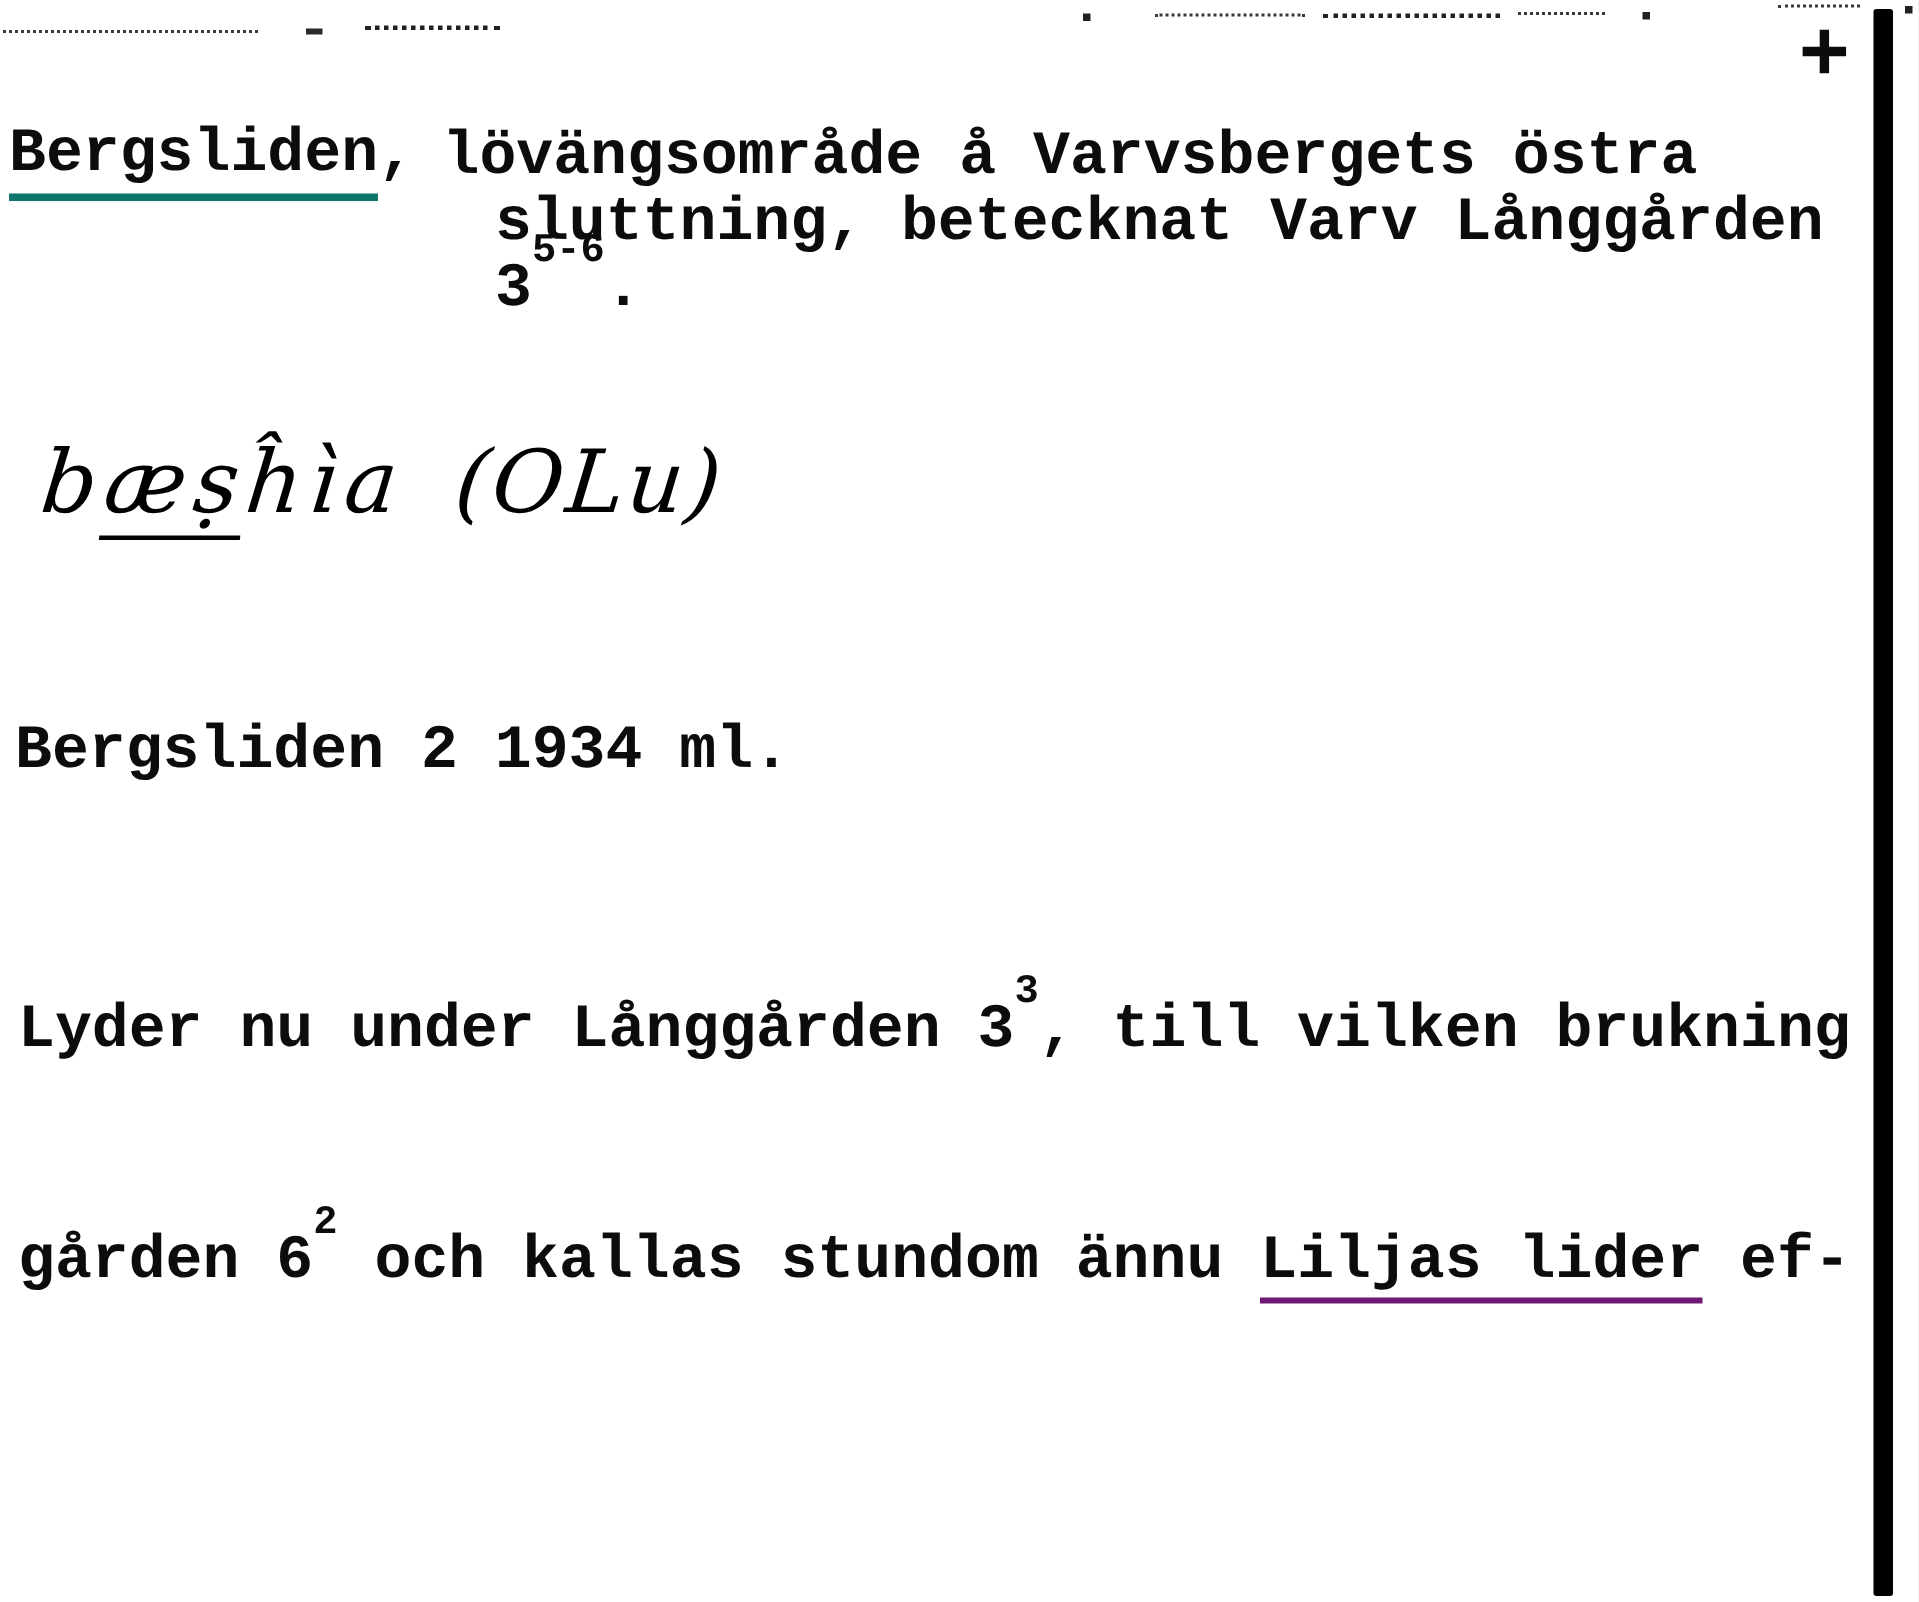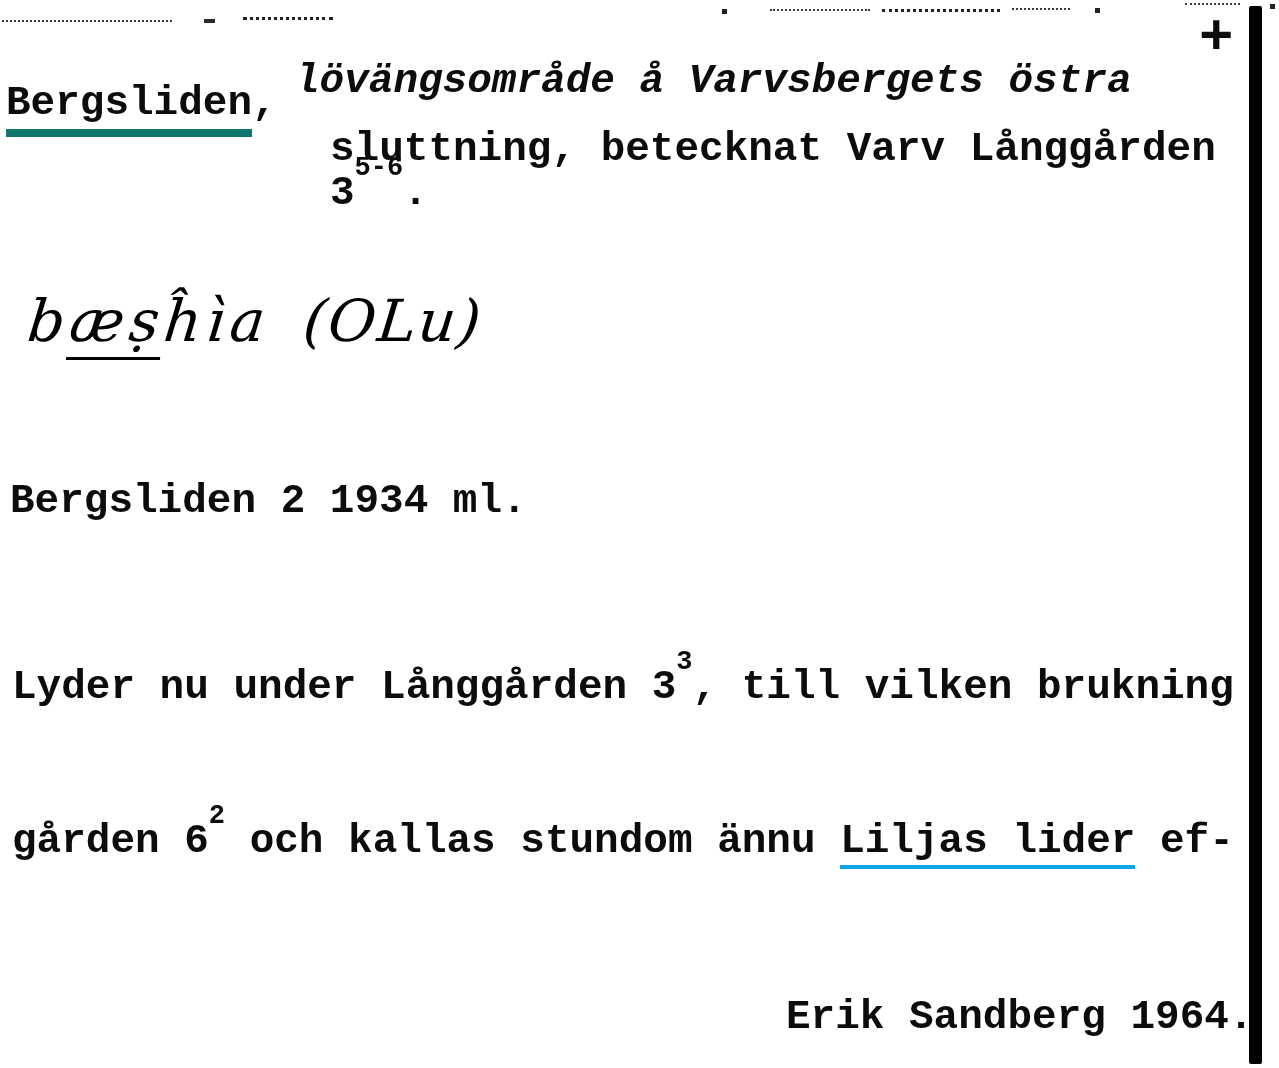--- a/index.html
+++ b/index.html
@@ -30,7 +30,7 @@
     line-height: 0;
   }
   .u-head {
-    border-bottom: 8px solid #0f766e;
+    border-bottom: 5px solid #0f766e;
     padding-bottom: 3px;
   }
   .u-body {

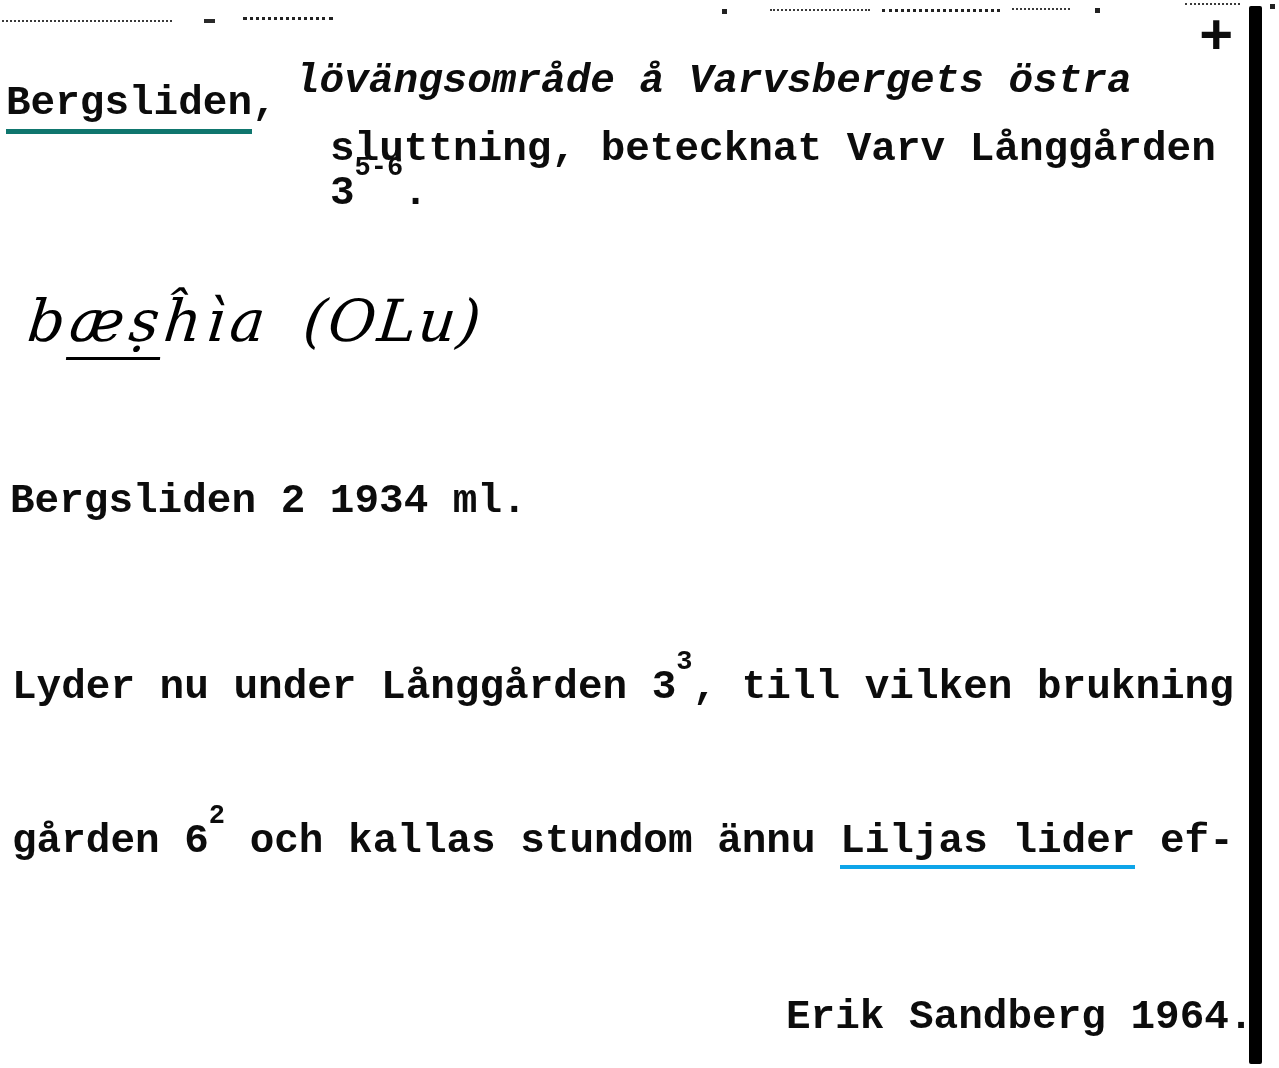--- a/index.html
+++ b/index.html
@@ -109,7 +109,7 @@
 
   <div class="tw" style="left:6px; top:78px;"><span class="u-head">Bergsliden</span><span>,</span></div>
 
-  <div class="tw" style="left:295px; top:56px;font-style:italic;">lövängsområde å Varvsbergets östra</div>
+  <div class="tw" style="left:295px; top:80px;">lövängsområde å Varvsbergets östra</div>
   <div class="tw" style="left:330px; top:124px;">sluttning, betecknat Varv Långgården</div>
   <div class="tw" style="left:330px; top:168px;"><span>3</span><sup class="sup">5-6</sup><span>.</span></div>
 

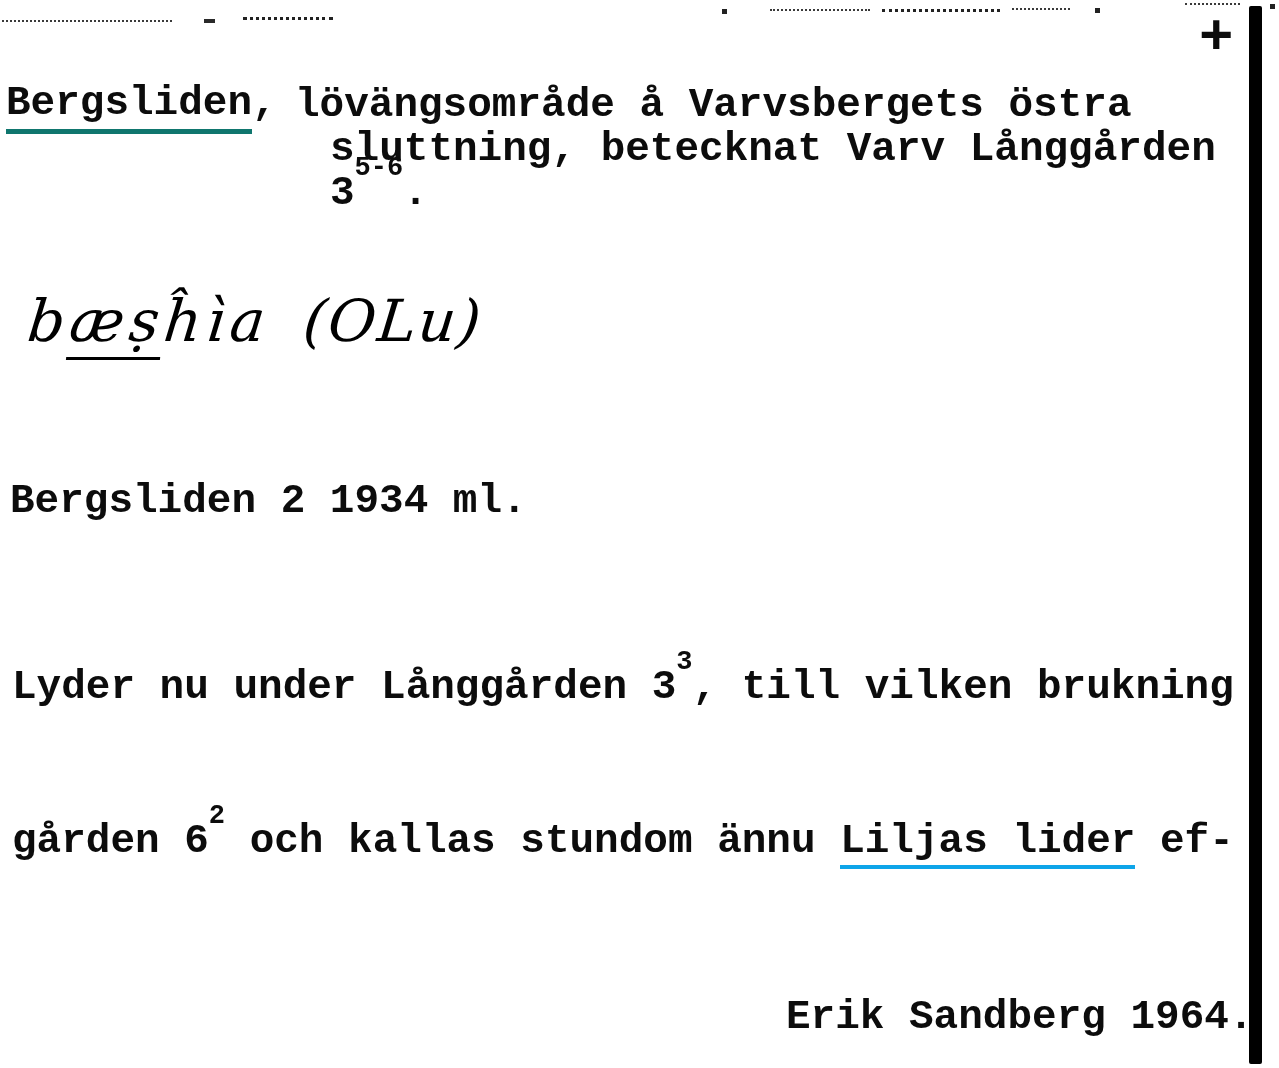--- a/index.html
+++ b/index.html
@@ -34,7 +34,7 @@
     padding-bottom: 3px;
   }
   .u-body {
-    border-bottom: 4px solid #0ea5e9;
+    border-bottom: 4px solid #701a75;
     padding-bottom: 1px;
     margin-top: 48px;
   }

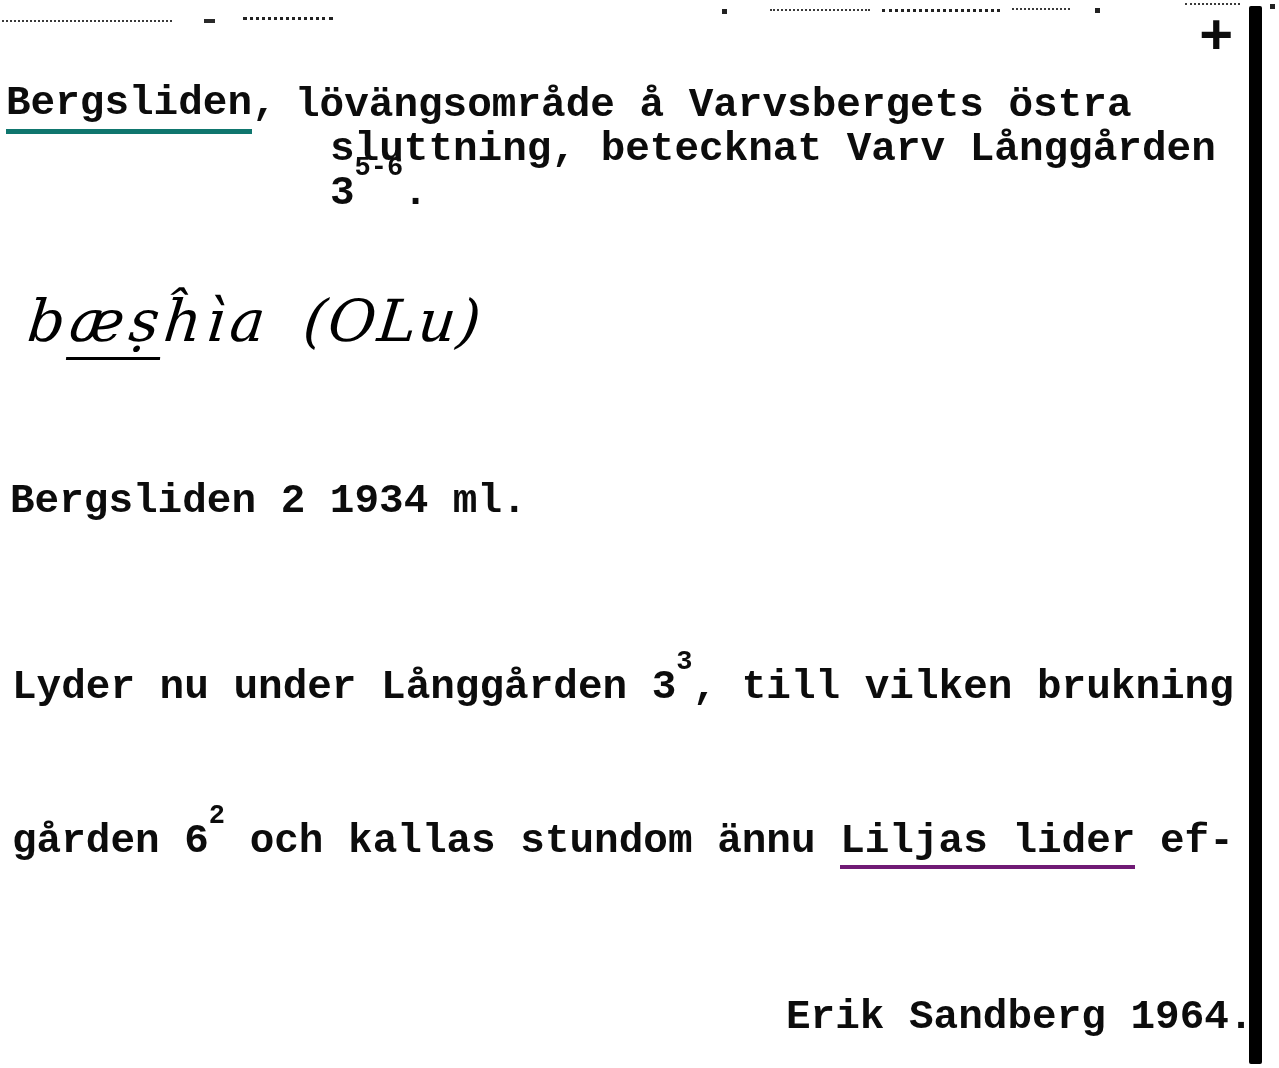--- a/index.html
+++ b/index.html
@@ -123,7 +123,6 @@
     
   </div>
 
-  <div class="tw" style="left:786px; top:992px;">Erik Sandberg 1964.</div>
 
 </div>
 

